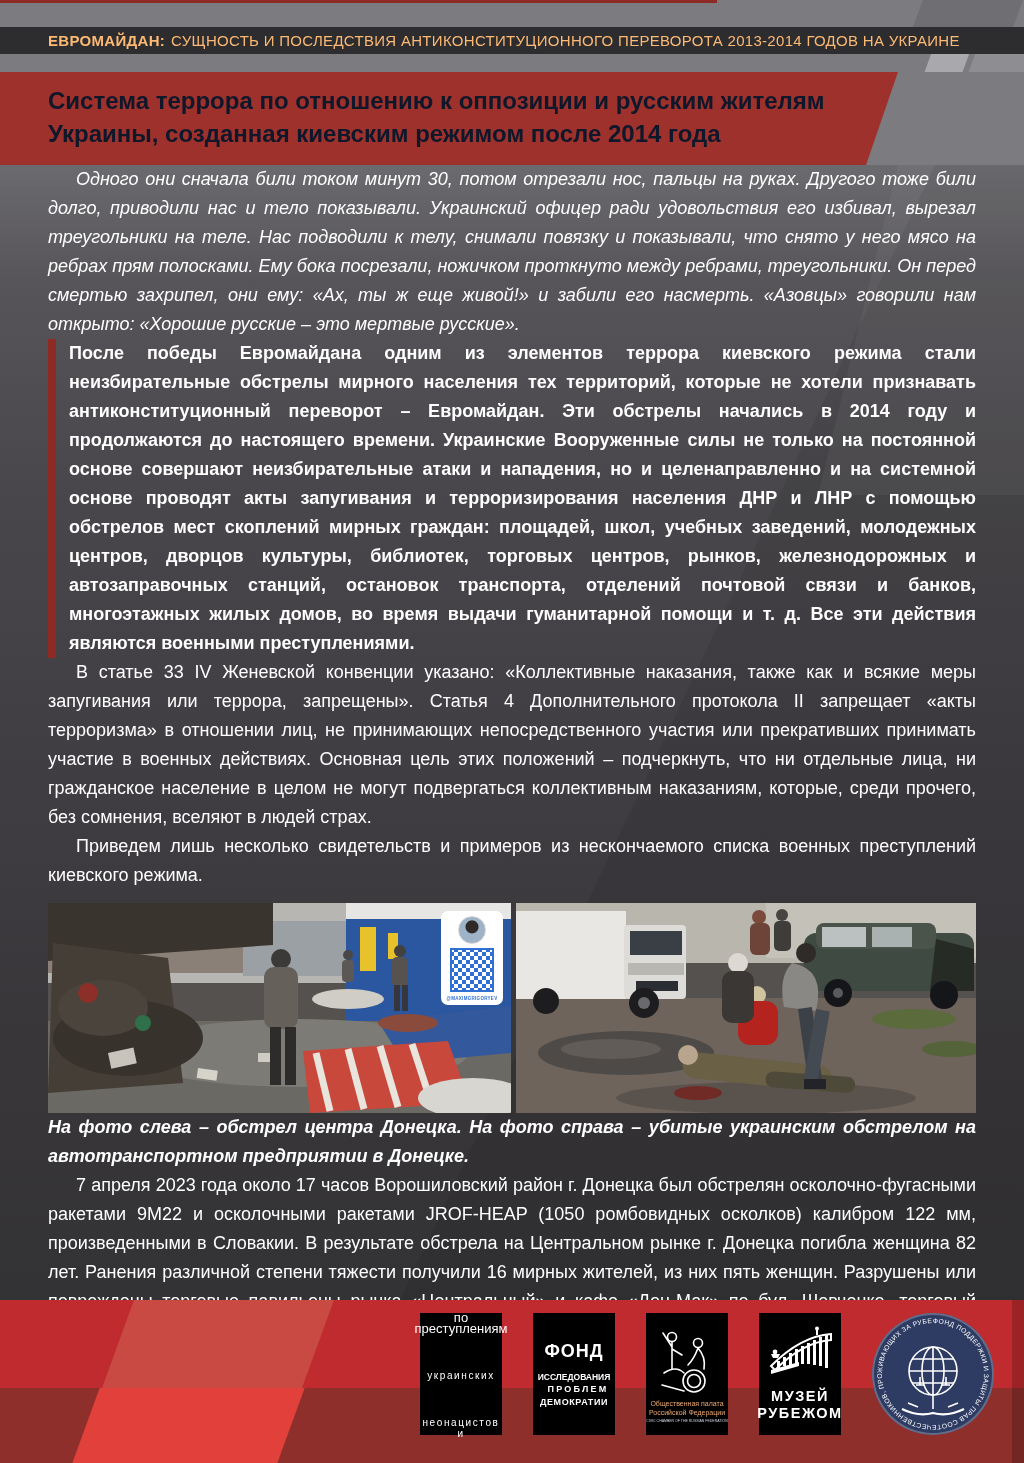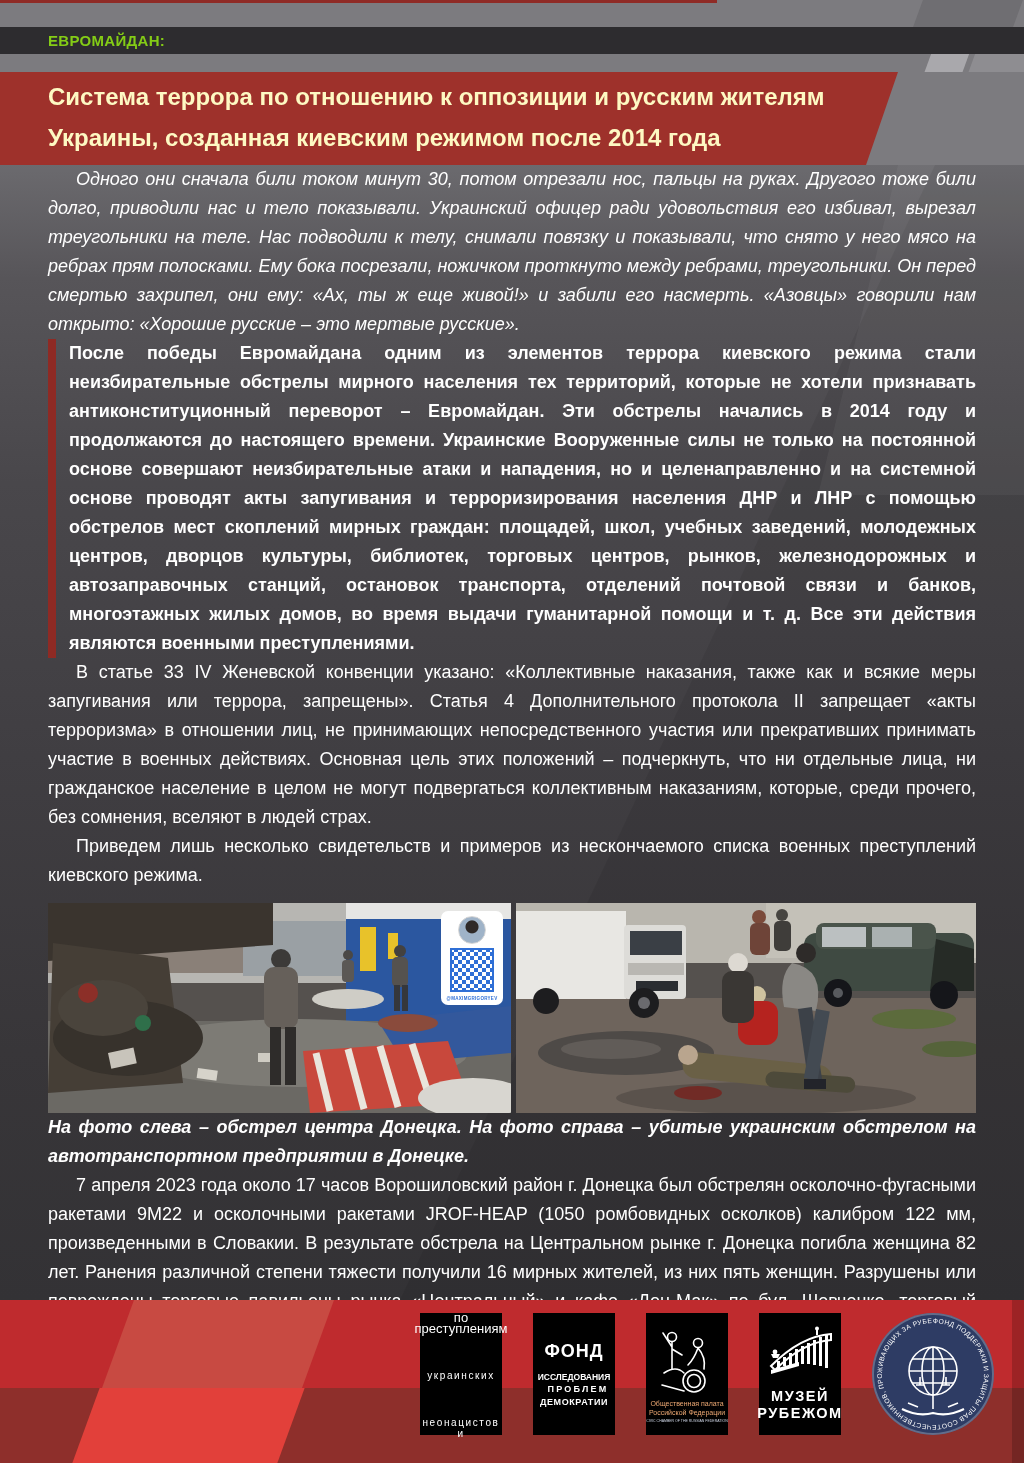--- a/index.html
+++ b/index.html
@@ -13,7 +13,7 @@
   .tshape2{position:absolute;top:53px;height:19px;left:928px;width:38px;background:#a9a8ac;transform:skewX(-20deg);}
   .tshape3{position:absolute;top:53px;height:19px;left:972px;width:70px;background:#8e8d91;transform:skewX(-20deg);}
   .topbar{position:absolute;top:27px;left:0;right:0;height:27px;background:#2d2c2f;
-          color:#84cc16;display:flex;align-items:center;padding-left:48px;font-size:15px;letter-spacing:.3px;}
+          color:#fdba74;display:flex;align-items:center;padding-left:48px;font-size:15px;letter-spacing:.3px;}
   .topbar .strong{font-weight:bold;}
   .topbar .rest{margin-left:6px;}
 

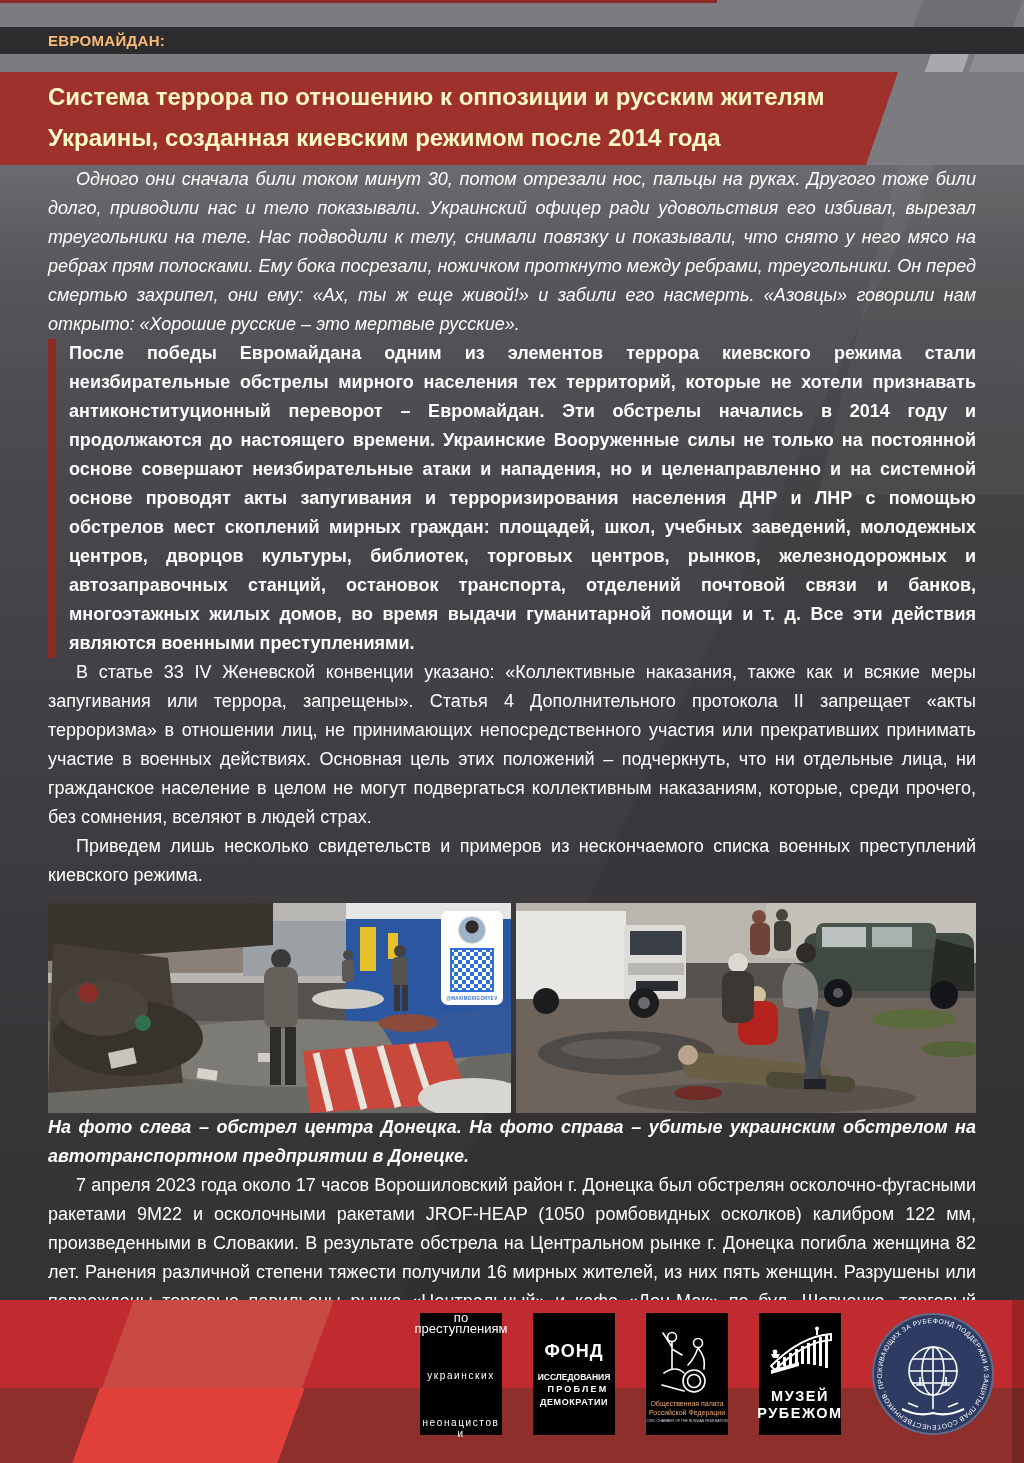--- a/index.html
+++ b/index.html
@@ -90,6 +90,7 @@
     <div class="tshape3"></div>
     <div class="topbar">
       <span class="strong">ЕВРОМАЙДАН:</span>
+      <span class="rest">СУЩНОСТЬ И ПОСЛЕДСТВИЯ АНТИКОНСТИТУЦИОННОГО ПЕРЕВОРОТА 2013-2014 ГОДОВ НА УКРАИНЕ</span>
     </div>
   </div>
 

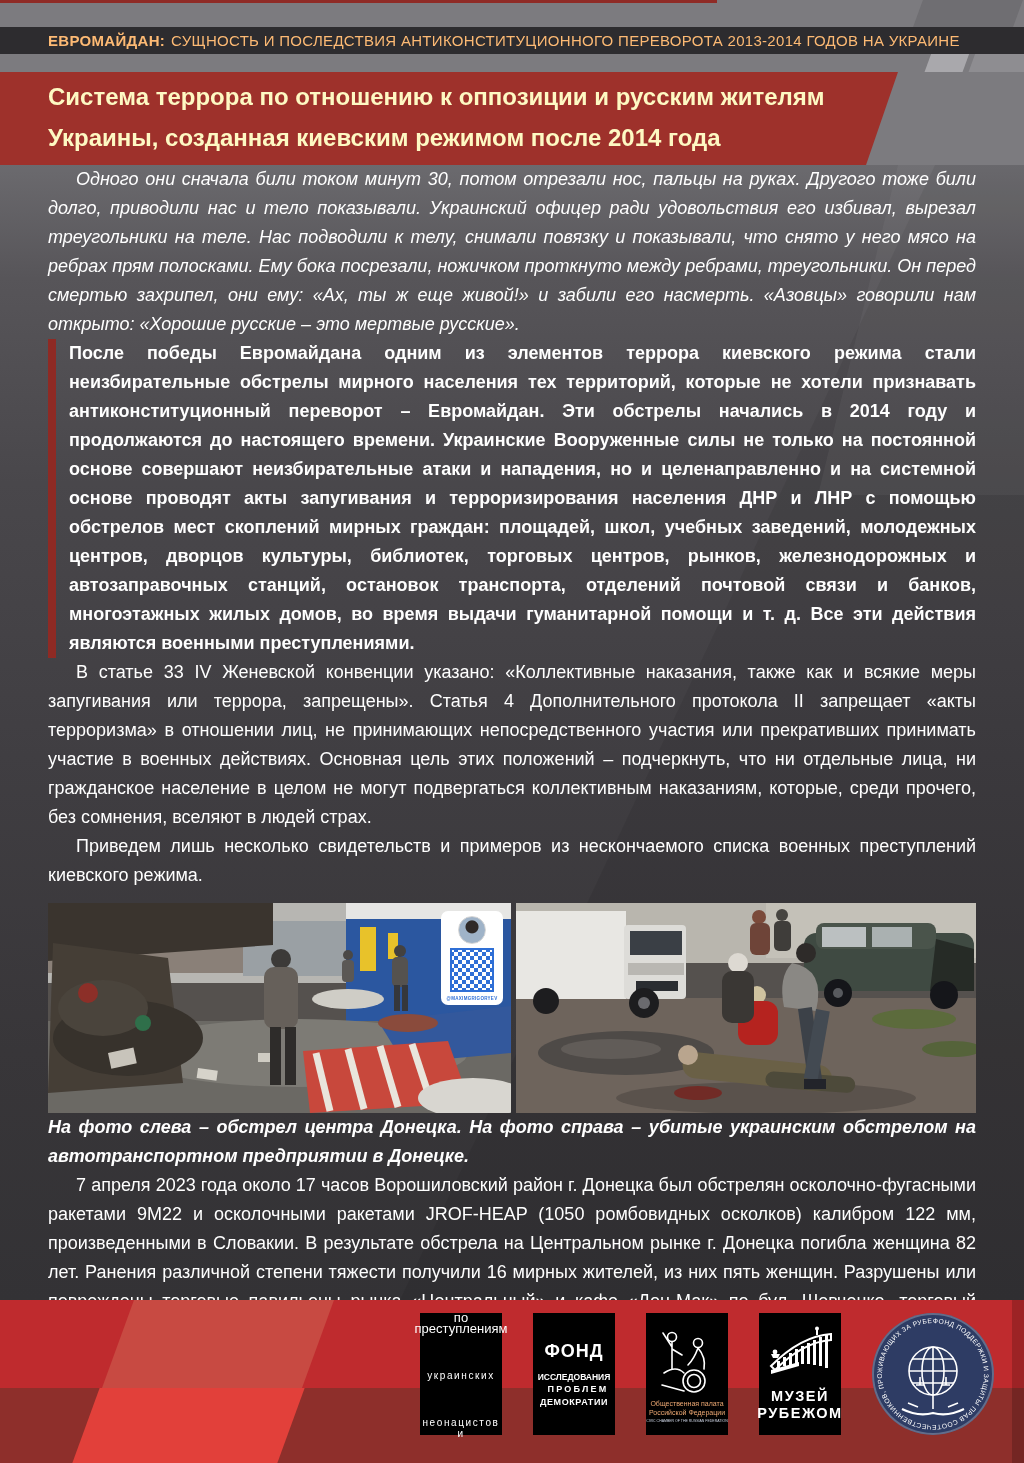--- a/index.html
+++ b/index.html
@@ -20,7 +20,7 @@
   
   .banner{position:absolute;top:72px;left:0;right:0;height:93px;background:#7c7b7f;overflow:hidden;}
   .banner-red{position:absolute;inset:0;background:#9e312b;clip-path:polygon(0 0,898px 0,866px 100%,0 100%);}
-  .banner h1{position:relative;margin:0;padding:4px 160px 0 48px;font-size:24px;line-height:41px;font-weight:bold;color:#fef9c3;}
+  .banner h1{position:relative;margin:0;padding:12px 160px 0 48px;font-size:24px;line-height:33px;font-weight:bold;color:#0f172a;}
 
   
   .bodyarea{position:absolute;top:165px;left:0;right:0;bottom:163px;color:#fff;overflow:hidden;

